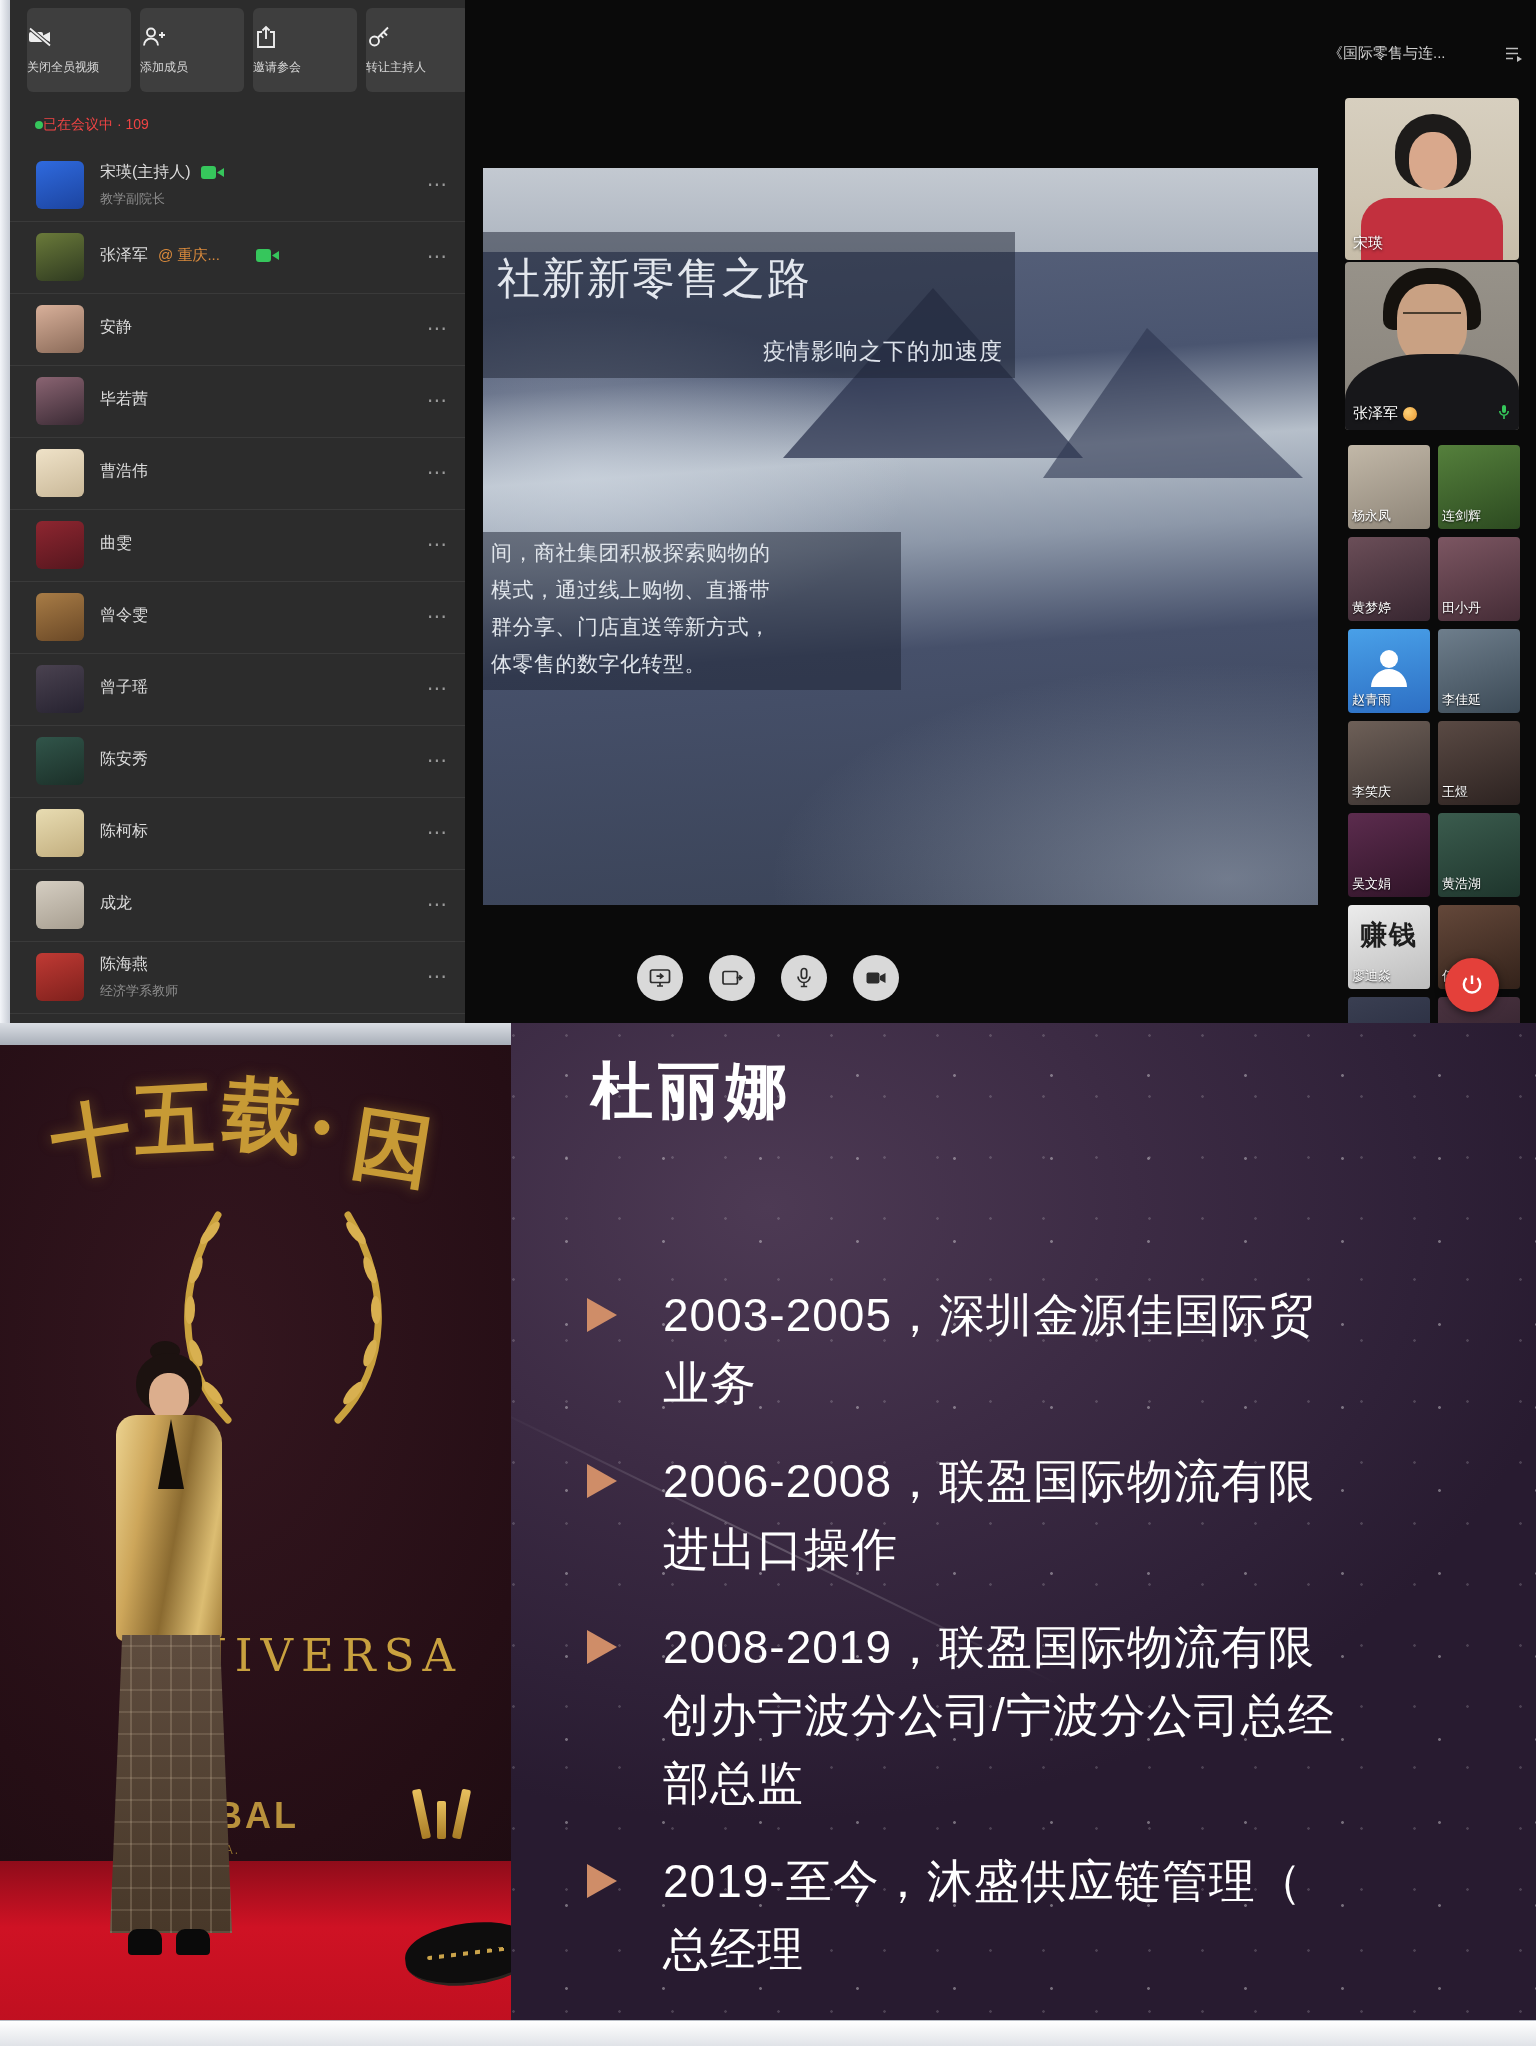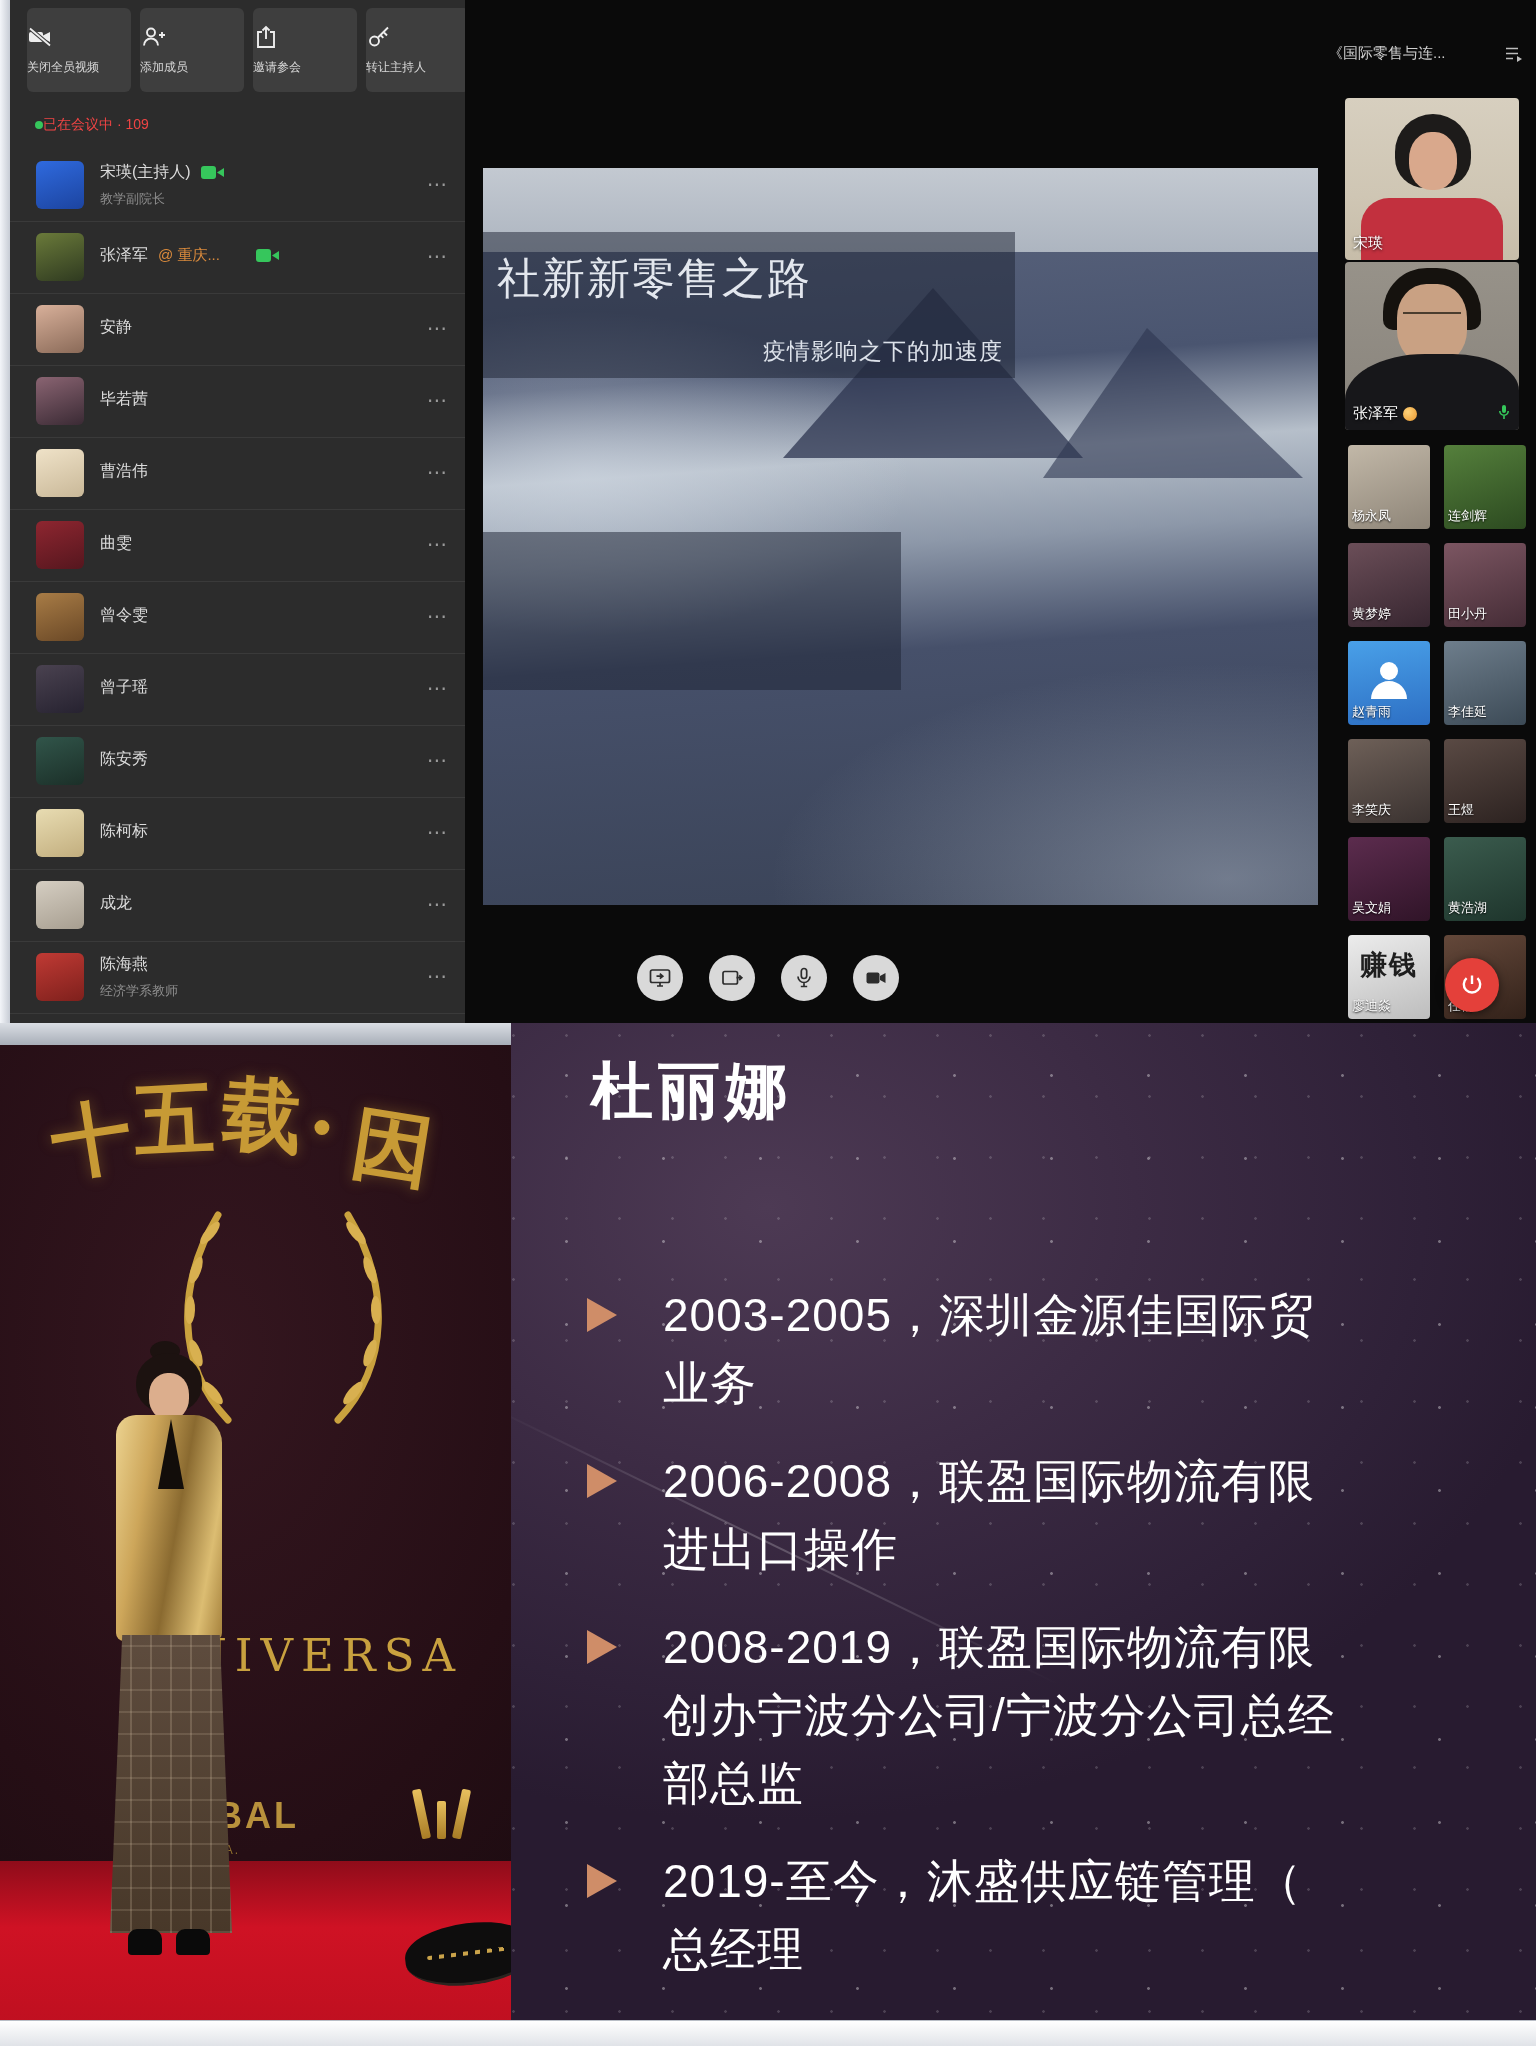--- a/index.html
+++ b/index.html
@@ -71,7 +71,7 @@
 .f2glass{position:absolute;left:58px;top:50px;width:58px;height:14px;border-top:2px solid #4a3d2e}
 .f2body{position:absolute;left:0;top:92px;width:174px;height:76px;background:#17171a;border-radius:46% 38% 0 0/60% 48% 0 0}
 .plant{position:absolute;right:8px;bottom:10px;width:14px;height:16px}
-.grid{position:absolute;left:30px;top:445px;width:172px;display:grid;grid-template-columns:82px 82px;gap:14px}
+.grid{position:absolute;left:30px;top:445px;width:172px;display:grid;grid-template-columns:82px 82px;gap:8px}
 .tile{position:relative;width:82px;height:84px;border-radius:4px;overflow:hidden;cursor:pointer;background:#333}
 .tile .tn{position:absolute;left:4px;bottom:4px;font-size:13px;color:#fff;text-shadow:0 1px 2px rgba(0,0,0,.9);white-space:nowrap}
 .tile .big{position:absolute;left:0;top:12px;width:100%;text-align:center;font-size:27px;font-weight:bold;color:#1e1e1e;letter-spacing:2px}

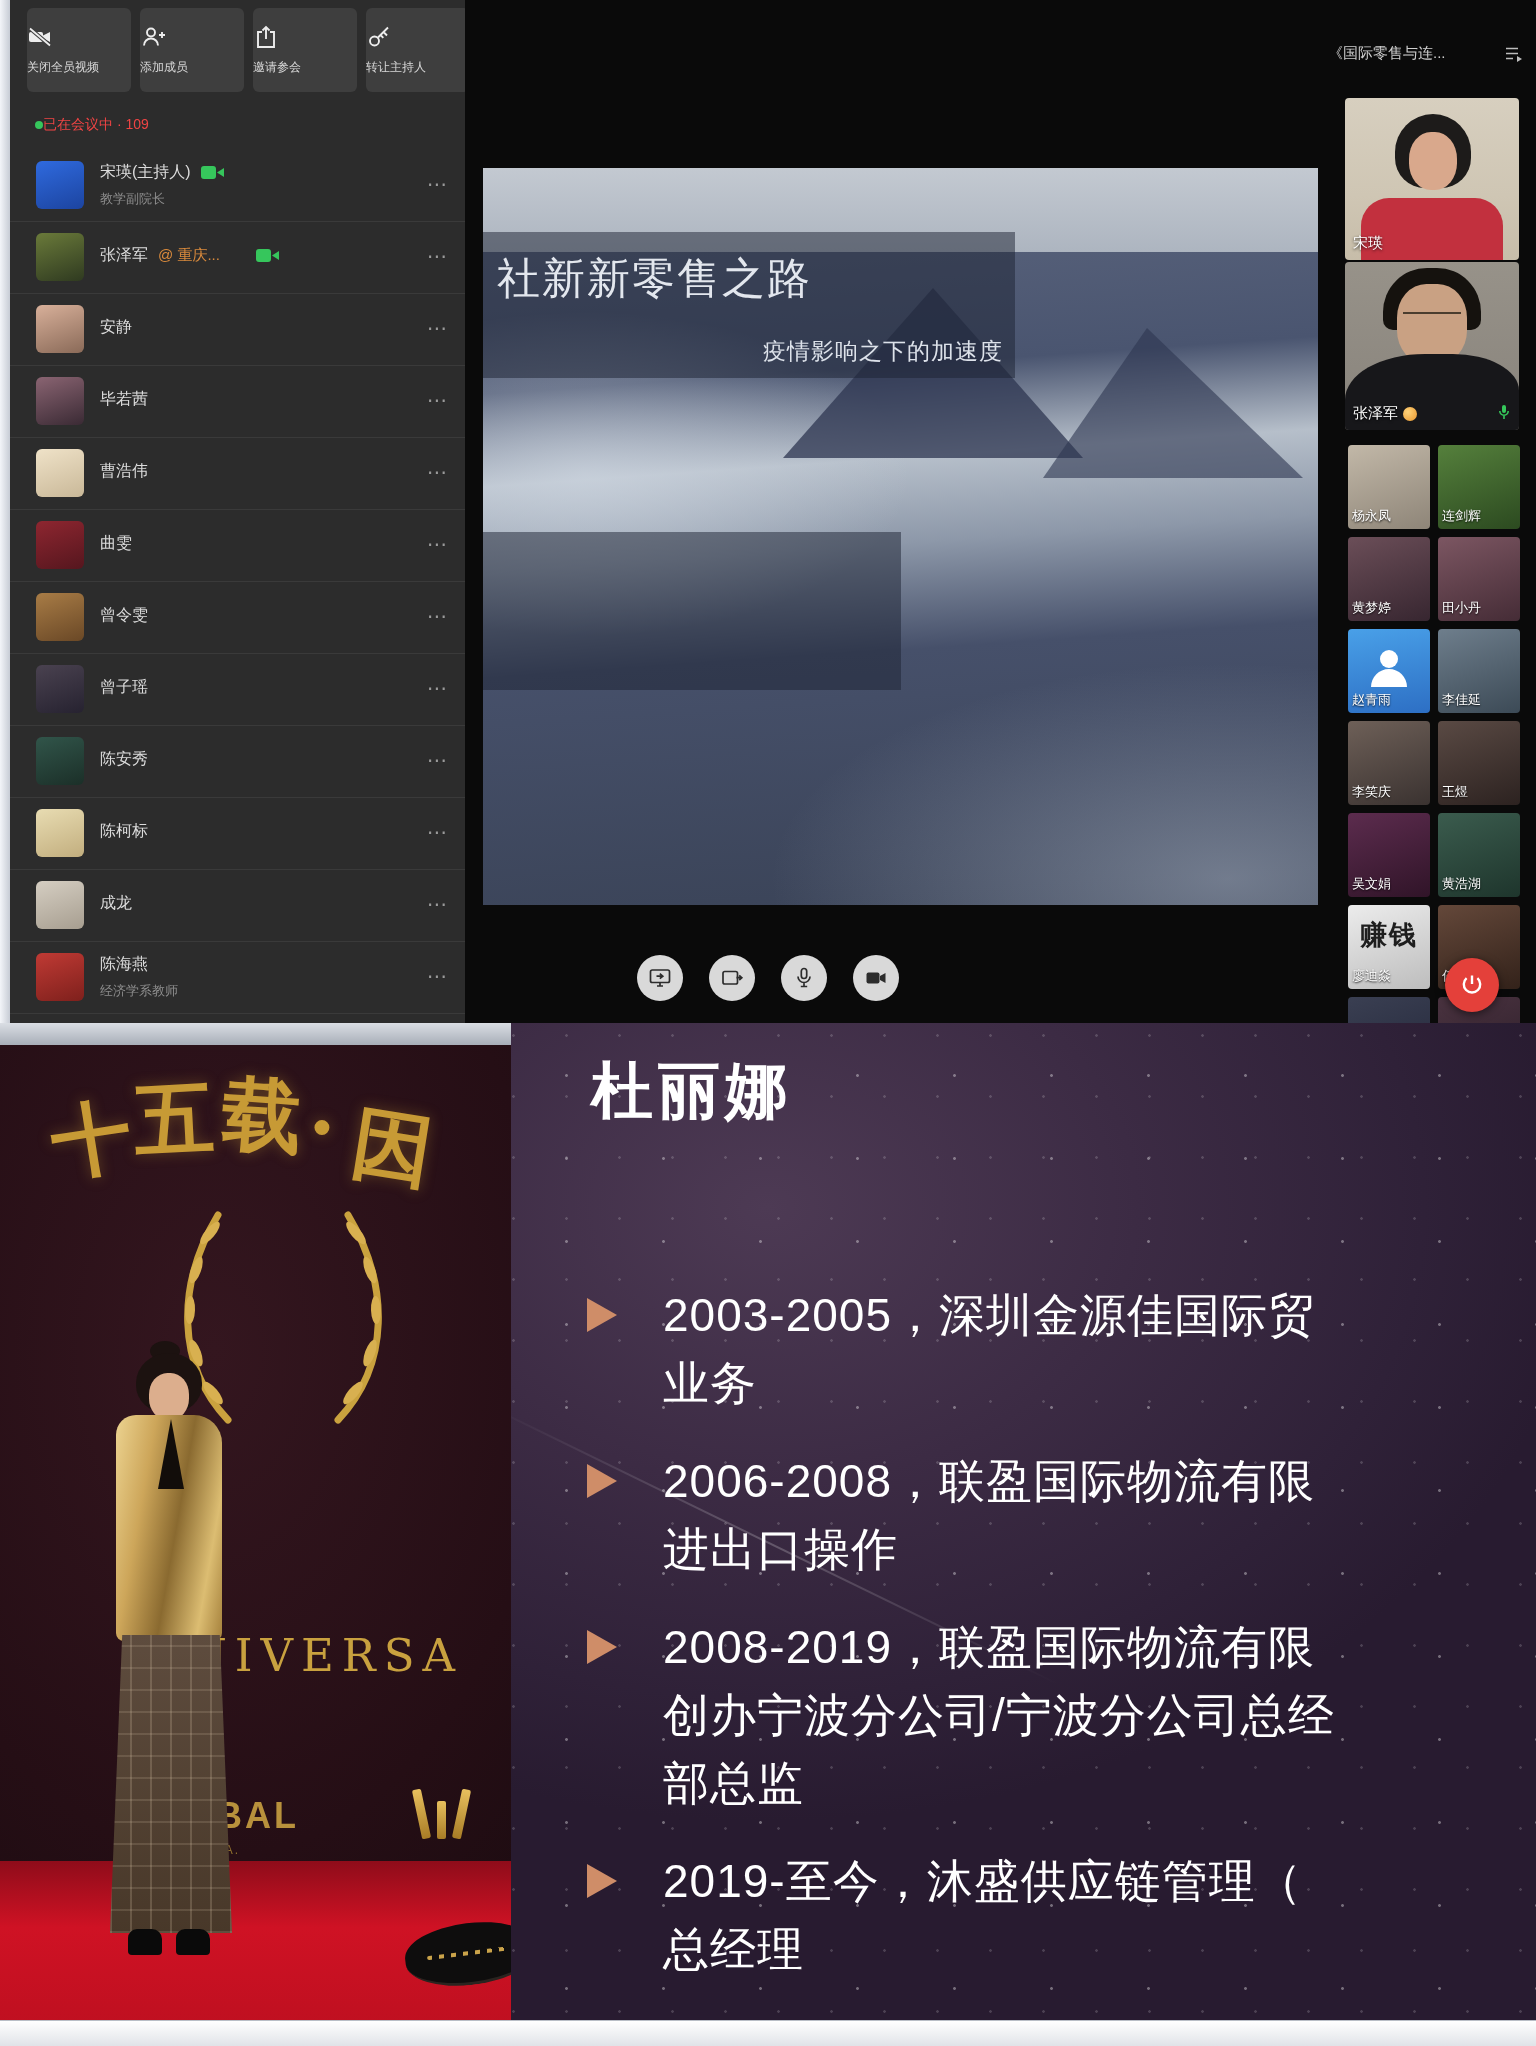--- a/index.html
+++ b/index.html
@@ -309,6 +309,12 @@
       <div class="s-title">社新新零售之路</div>
       <div class="s-sub">疫情影响之下的加速度</div>
       <div class="p-overlay"></div>
+      <div class="p-text">
+        <div>间，商社集团积极探索购物的</div>
+        <div>模式，通过线上购物、直播带</div>
+        <div>群分享、门店直送等新方式，</div>
+        <div>体零售的数字化转型。</div>
+      </div>
     </div>
 
     <div id="ctrl">

